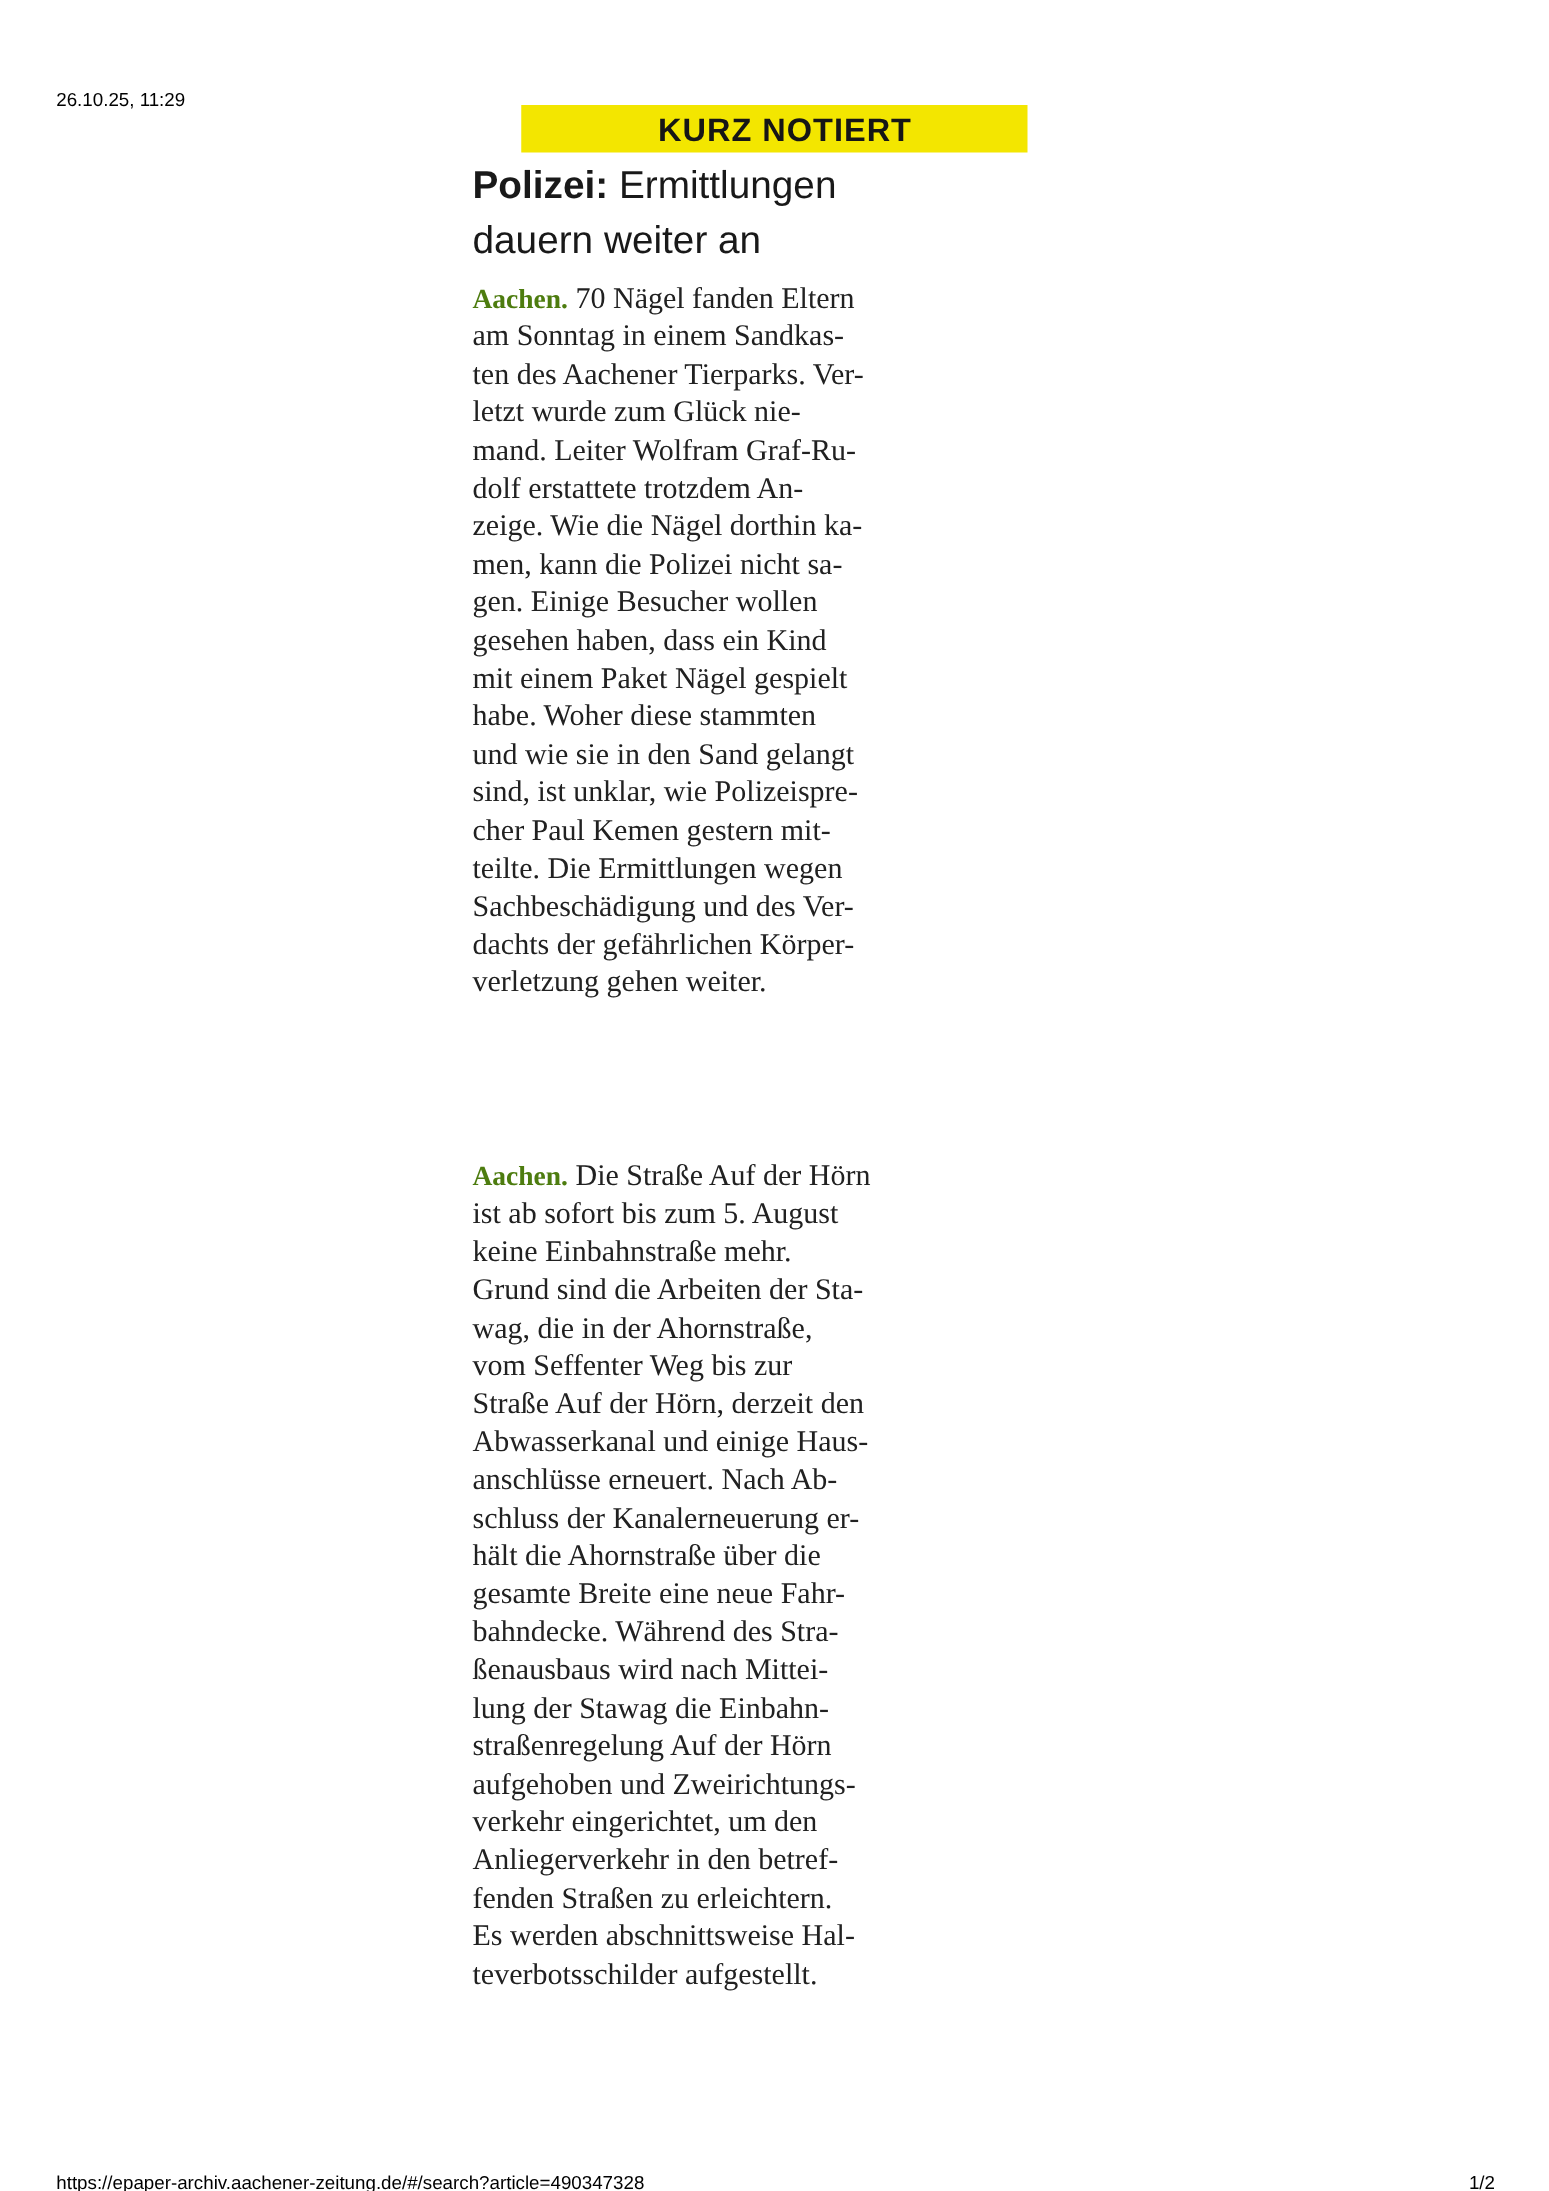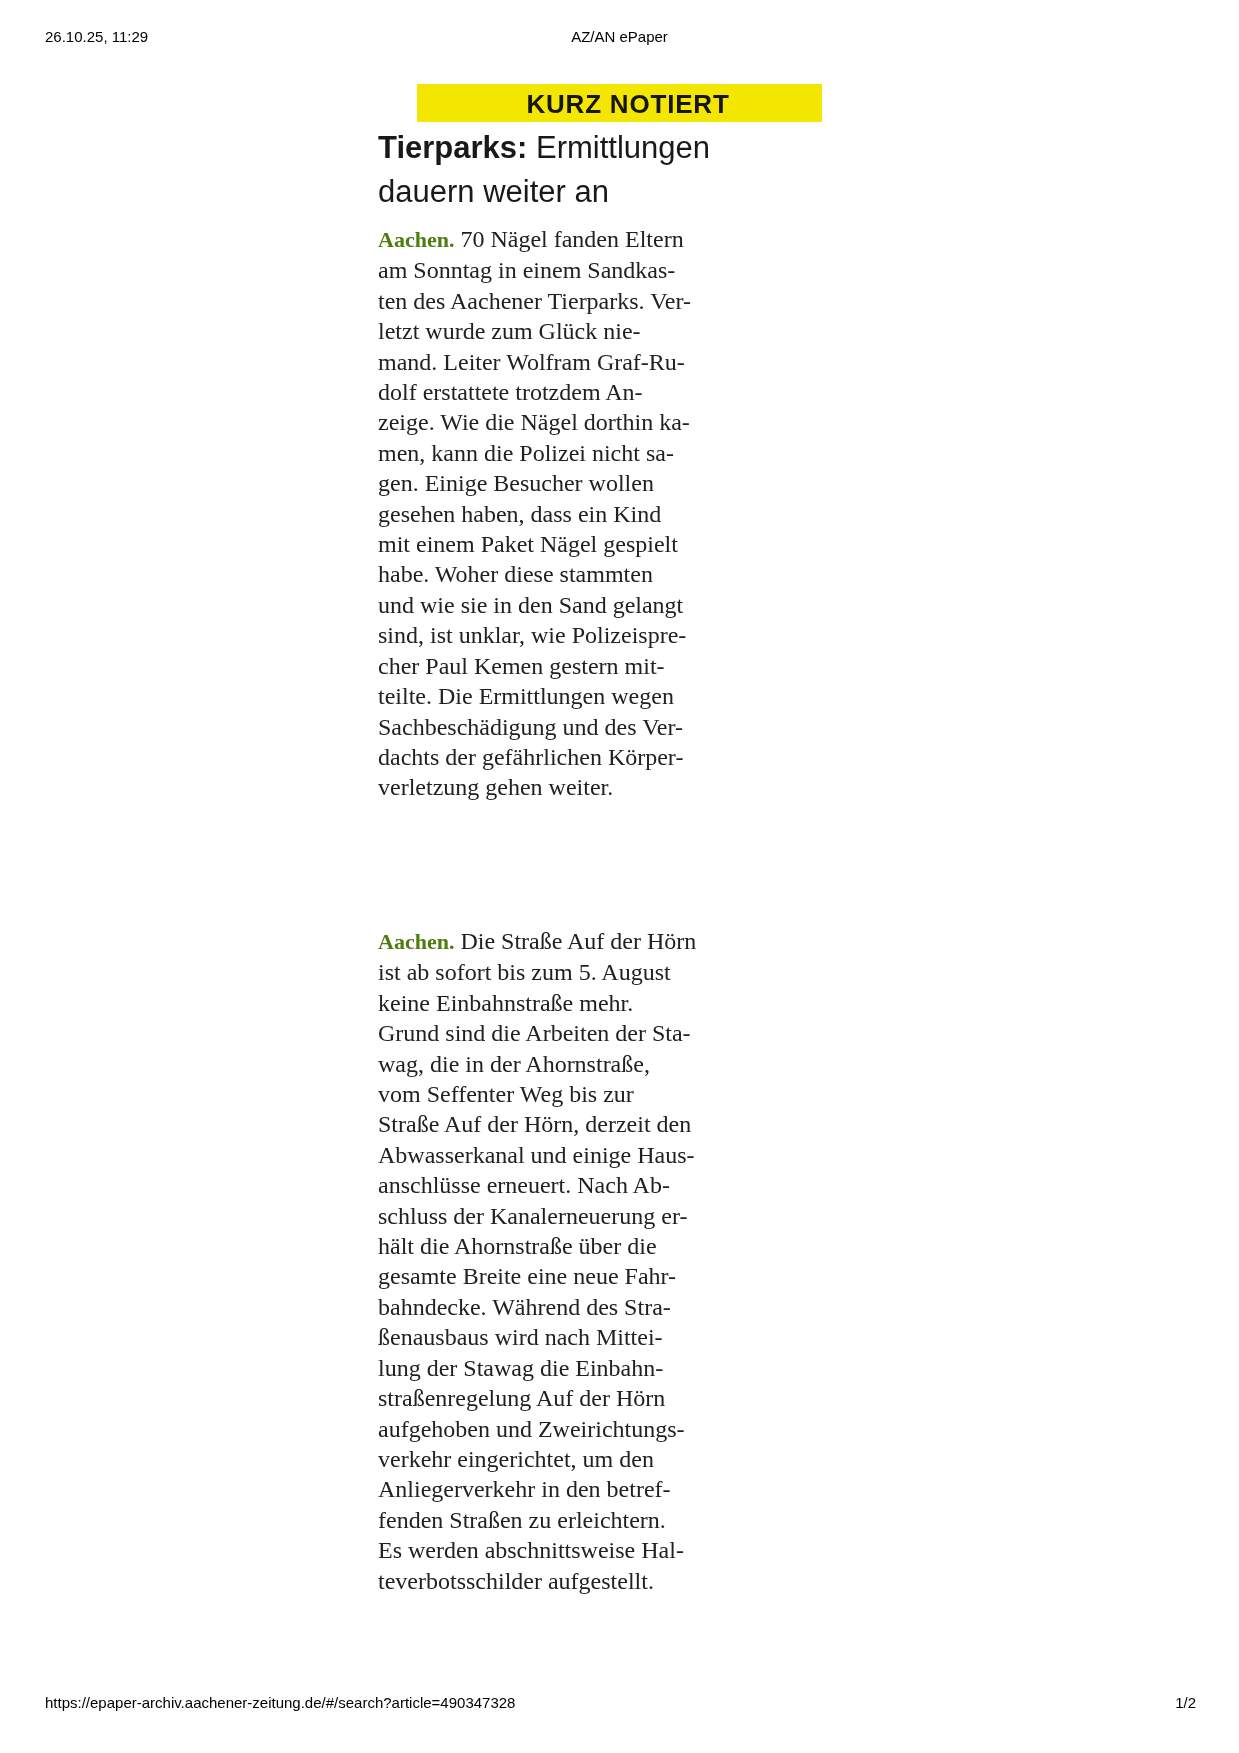--- a/index.html
+++ b/index.html
@@ -19,6 +19,7 @@
     font-size: 15px;
     font-family: "Liberation Sans", sans-serif;
     white-space: nowrap;
+    margin-top: 44px;
   }
   .print-timestamp { left: 45px; top: 28px; }
   .print-title { left: 0; right: 0; top: 28px; text-align: center; }

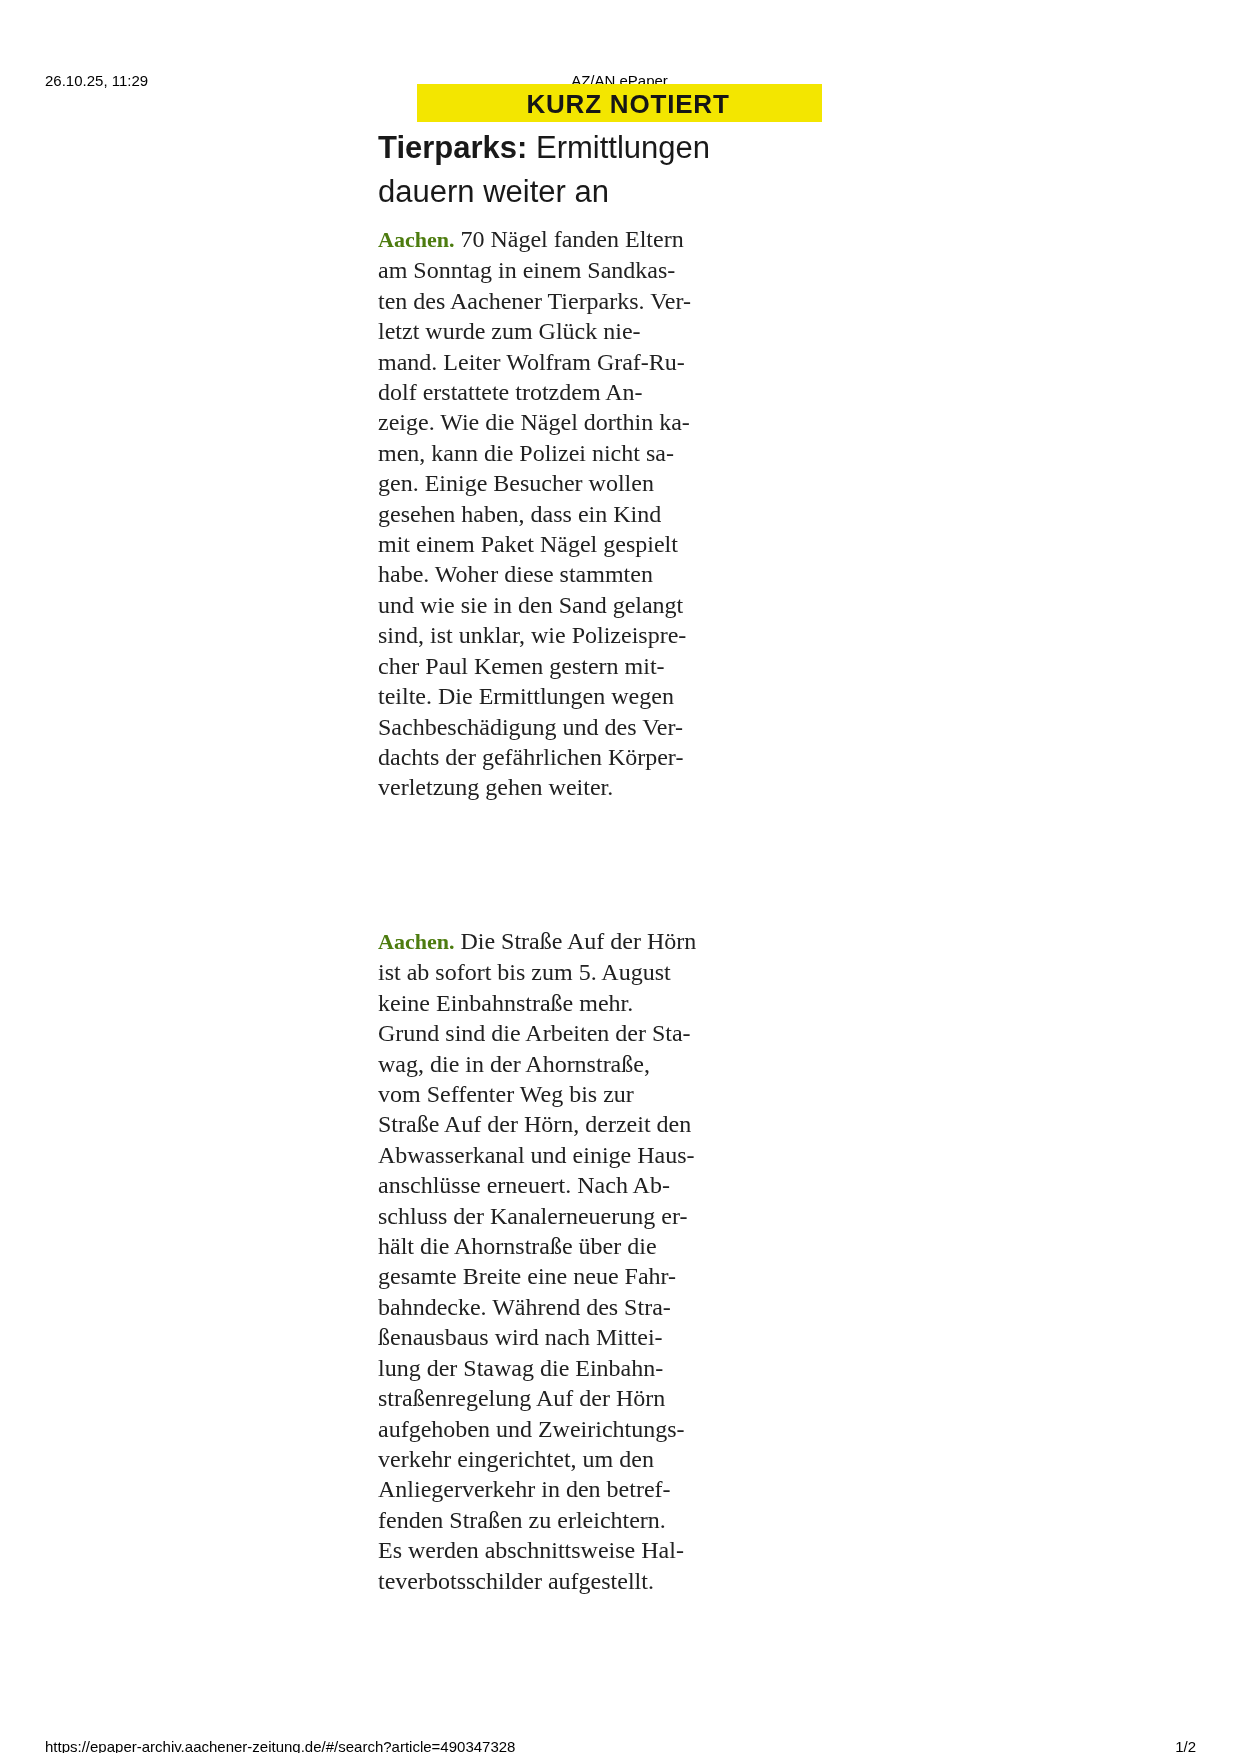--- a/index.html
+++ b/index.html
@@ -88,7 +88,6 @@
 <div class="page">
 
   <div class="print-meta print-timestamp">26.10.25, 11:29</div>
-  <div class="print-meta print-title">AZ/AN ePaper</div>
 
   <div class="section-bar bar-kurz">
     <span class="bar-label">KURZ NOTIERT</span>

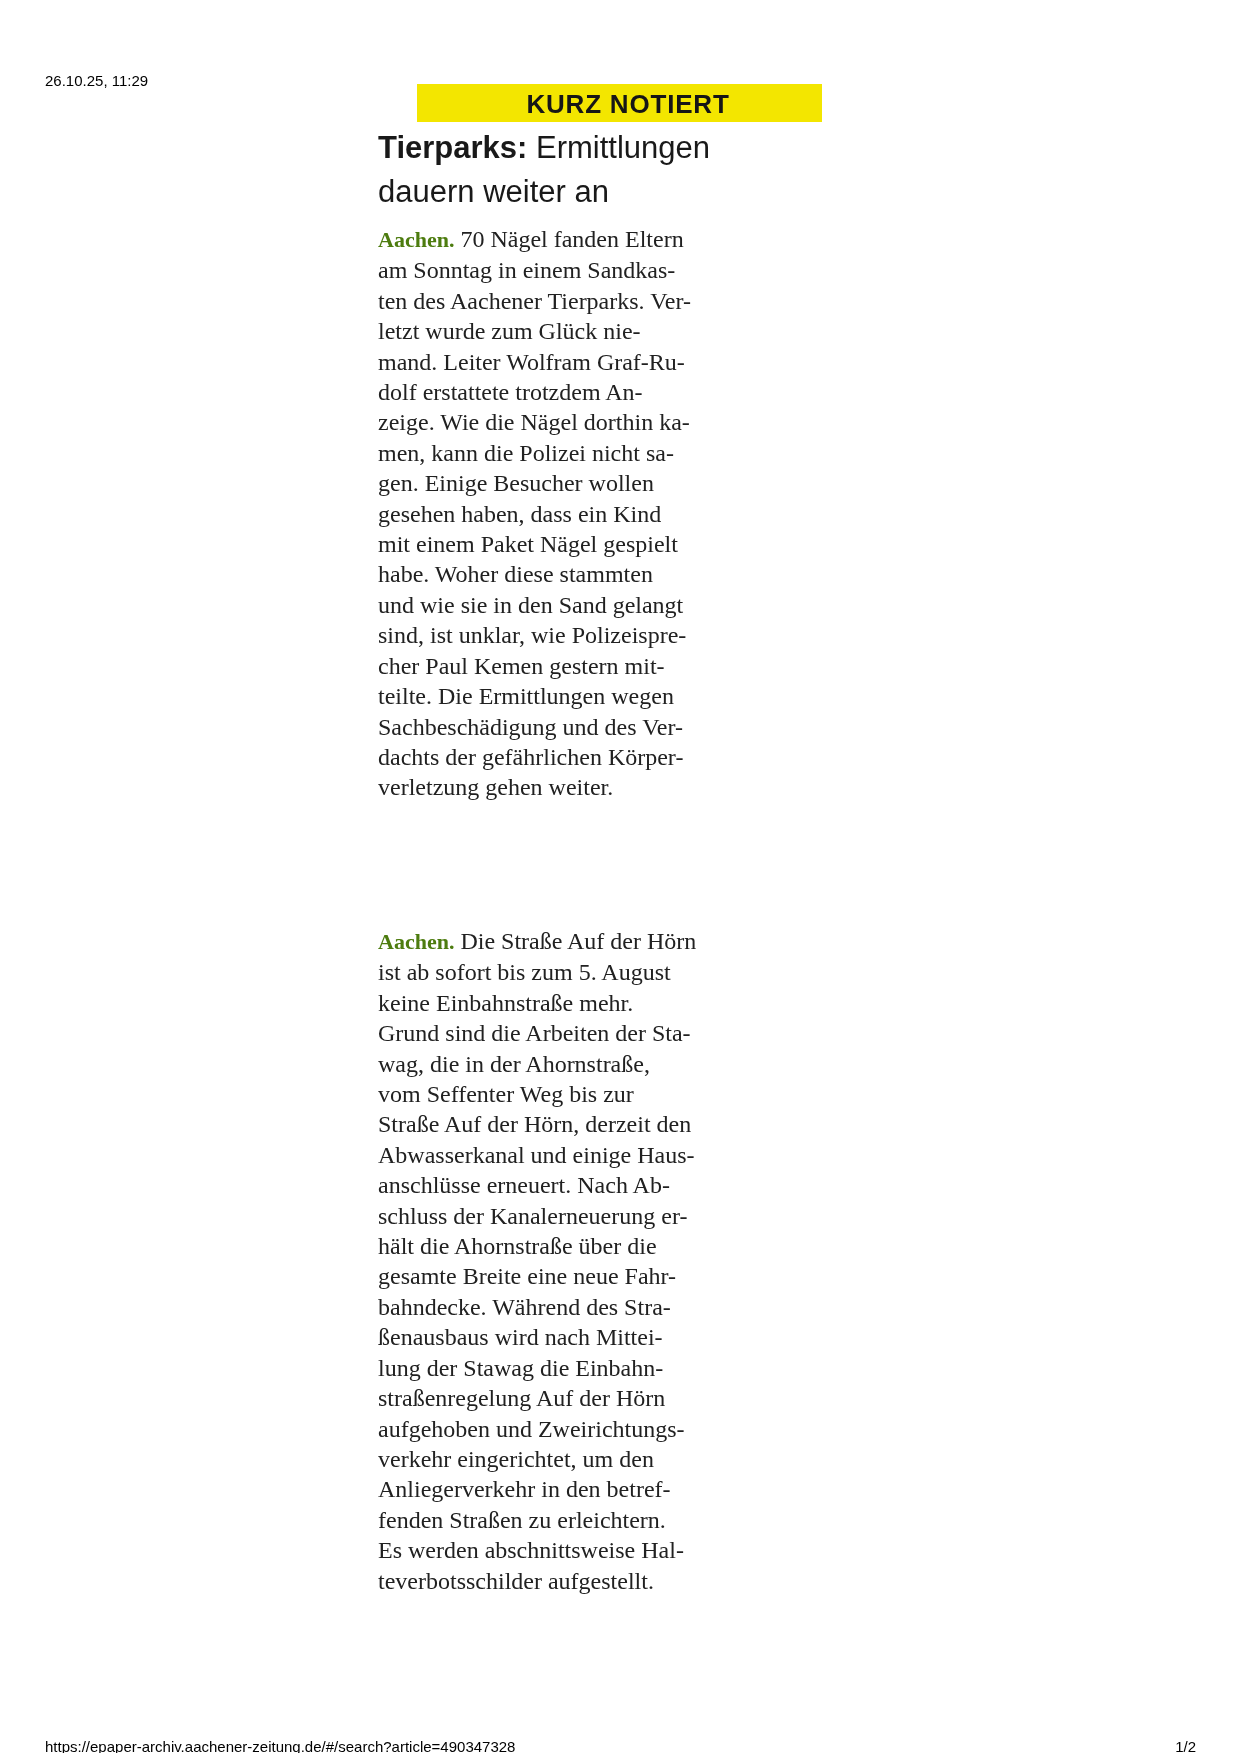--- a/index.html
+++ b/index.html
@@ -93,7 +93,7 @@
     <span class="bar-label">KURZ NOTIERT</span>
   </div>
 
-  <div class="headline headline-1"><span class="lead">Tierparks:</span><span> Ermittlungen
+  <div class="headline headline-1"><span class="lead">Polizei:</span><span> Ermittlungen
 dauern weiter an</span></div>
 
   <div class="bodytext para-1"><span class="dateline">Aachen.</span><span> 70 Nägel fanden Eltern

